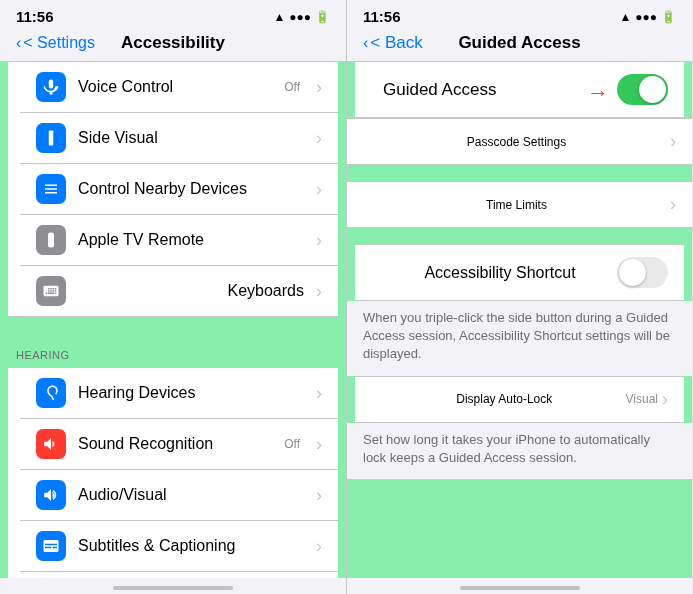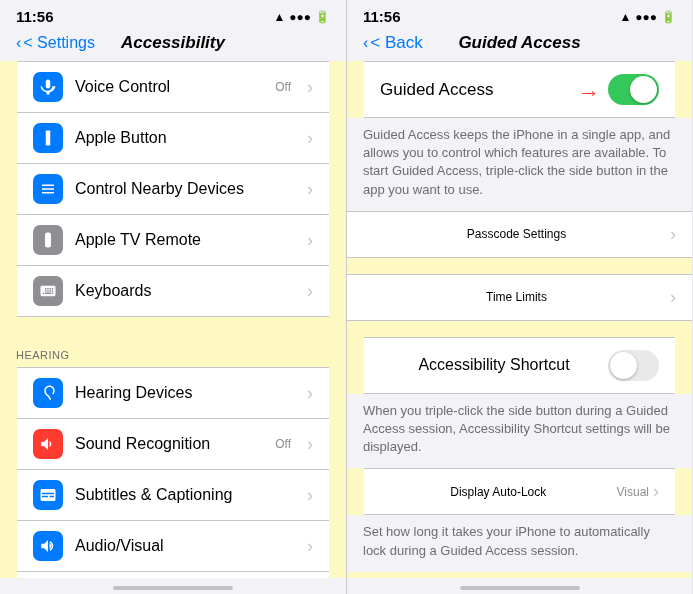--- a/index.html
+++ b/index.html
@@ -14,7 +14,7 @@
     .phone-panel {
       width: 346px;
       height: 594px;
-      background: #fef9c3;
+      background: #86efac;
       display: flex;
       flex-direction: column;
       overflow: hidden;

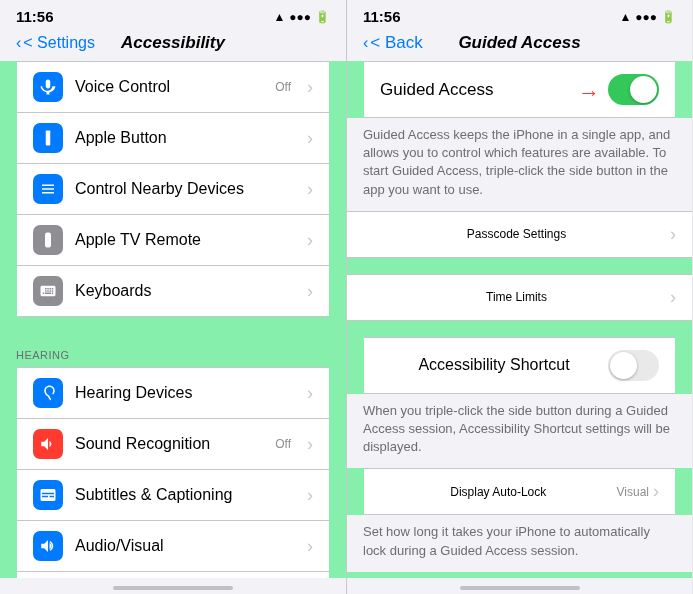--- a/index.html
+++ b/index.html
@@ -63,7 +63,6 @@
       font-size: 17px;
       font-weight: 600;
       color: #000;
-      font-style: italic;
     }
     .content-scroll {
       flex: 1;

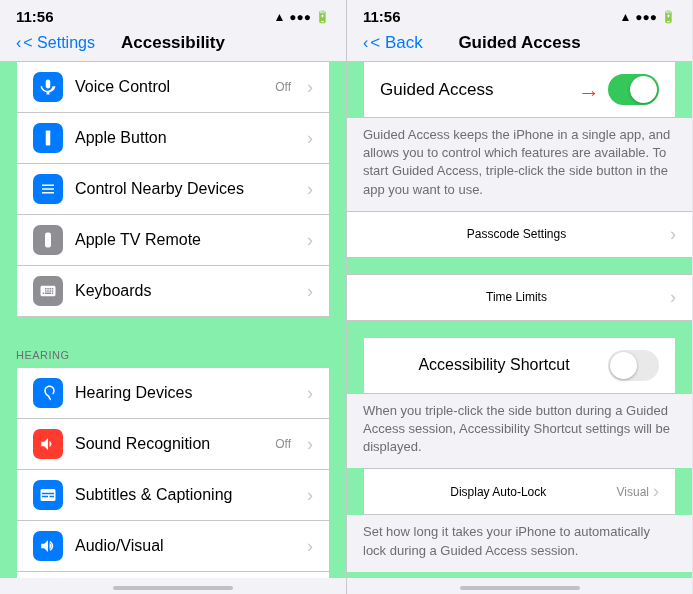--- a/index.html
+++ b/index.html
@@ -79,9 +79,10 @@
     }
     .settings-group {
       background: #fff;
-      margin: 0 17px 16px;
+      margin: 0 8px 16px;
       border-top: 0.5px solid #c6c6c8;
       border-bottom: 0.5px solid #c6c6c8;
+      padding-left: 12px;
     }
     .settings-row {
       display: flex;

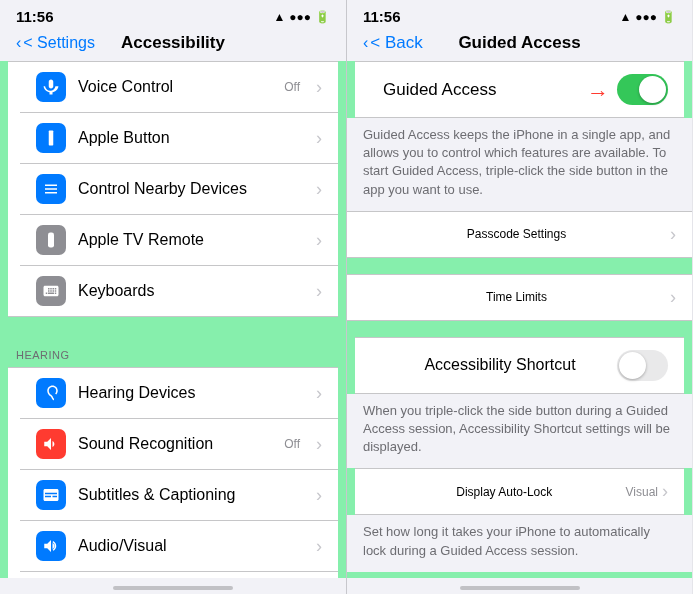--- a/index.html
+++ b/index.html
@@ -273,7 +273,7 @@
               <rect x="9" y="2" width="6" height="20" rx="1"></rect>
             </svg>
         </div>
-        <span class="row-label">Apple Button</span>
+        <span class="row-label">Side Visual</span>
         <span class="chevron"></span>
       </div>
 

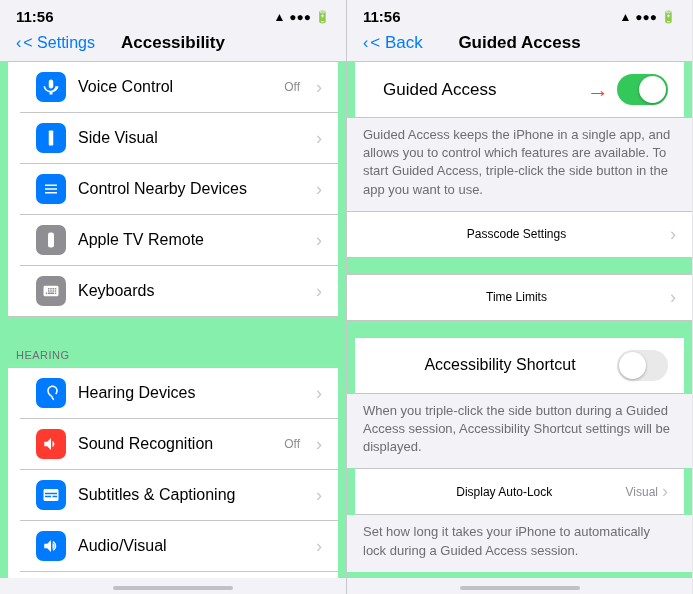--- a/index.html
+++ b/index.html
@@ -398,7 +398,6 @@
         </div>
       </div>
     </div>
-    <div class="description-text">Guided Access keeps the iPhone in a single app, and allows you to control which features are available. To start Guided Access, triple-click the side button in the app you want to use.</div>
 
     <div class="setting-block">
       <div class="setting-block-row">

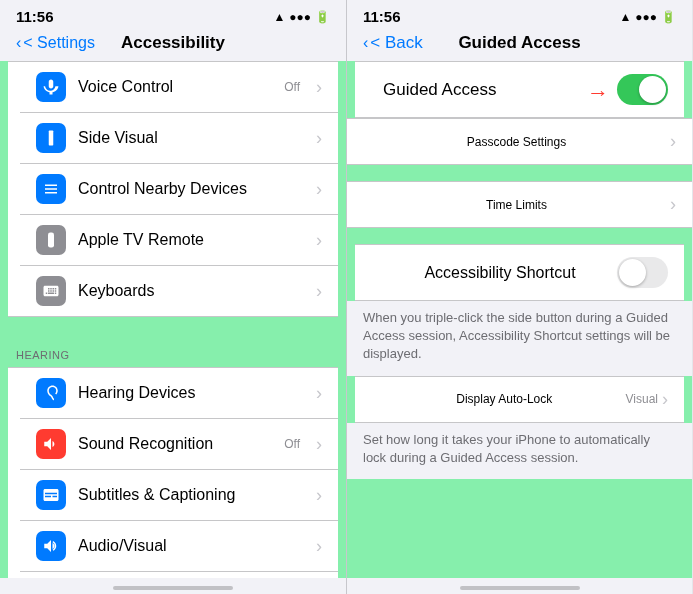--- a/index.html
+++ b/index.html
@@ -96,6 +96,7 @@
     }
     .settings-row:last-child {
       border-bottom: none;
+      text-align: right;
     }
     .row-icon {
       width: 30px;

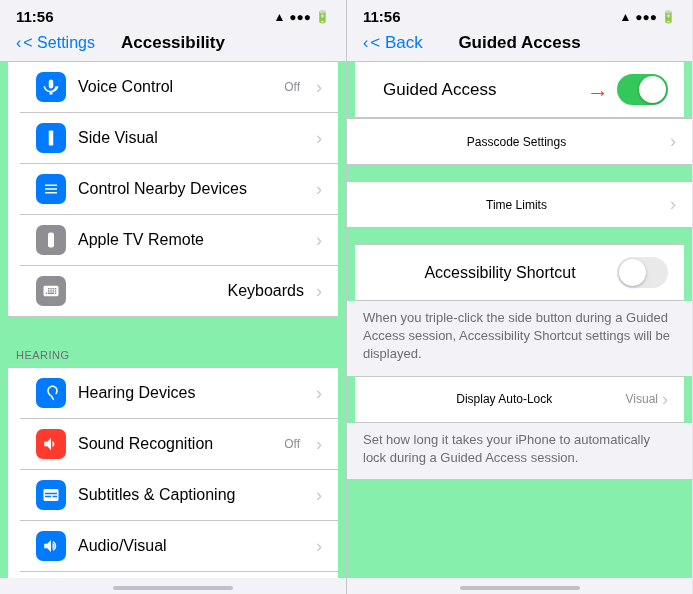--- a/index.html
+++ b/index.html
@@ -431,7 +431,7 @@
         <span class="chevron"></span>
       </div>
     </div>
-    <div class="description-text">Set how long it takes your iPhone to automatically lock during a Guided Access session.</div>
+    <div class="description-text">Set how long it takes your iPhone to automatically lock keeps a Guided Access session.</div>
 
   </div>
 

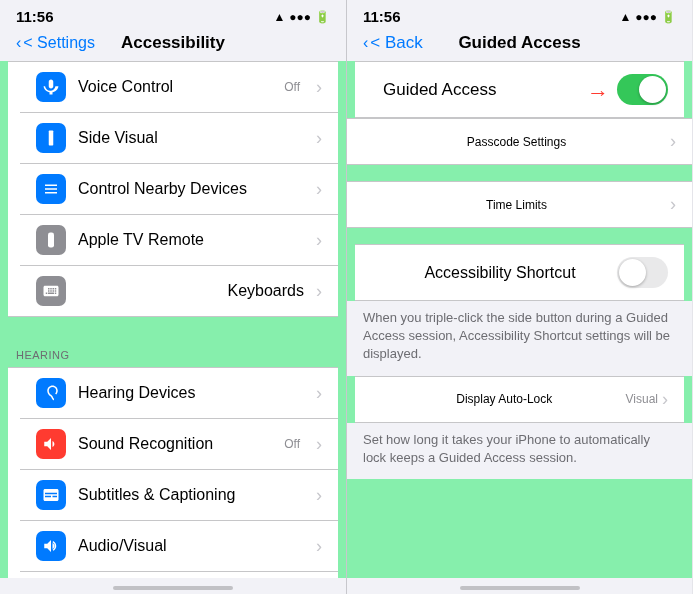--- a/index.html
+++ b/index.html
@@ -336,20 +336,20 @@
       <div class="settings-row">
         <div class="row-icon icon-blue">
           <svg class="svg-icon" viewBox="0 0 24 24" fill="white">
+              <path d="M3 9v6h4l5 5V4L7 9H3zm13.5 3c0-1.77-1.02-3.29-2.5-4.03v8.05c1.48-.73 2.5-2.25 2.5-4.02zM19 12c0-2.94-1.68-5.47-4.13-6.73l-.87 1.61A5.484 5.484 0 0 1 17 12c0 2.07-1.15 3.87-2.85 4.81l.87 1.61C17.37 17.14 19 14.73 19 12z"></path>
+            </svg>
+        </div>
+        <span class="row-label">Audio/Visual</span>
+        <span class="chevron"></span>
+      </div>
+
+      <div class="settings-row">
+        <div class="row-icon icon-blue">
+          <svg class="svg-icon" viewBox="0 0 24 24" fill="white">
               <path d="M20 4H4c-1.1 0-2 .9-2 2v12c0 1.1.9 2 2 2h16c1.1 0 2-.9 2-2V6c0-1.1-.9-2-2-2zm-8 11H4v-2h8v2zm8 0h-6v-2h6v2zm0-4H4V9h16v2z"></path>
             </svg>
         </div>
         <span class="row-label">Subtitles &amp; Captioning</span>
-        <span class="chevron"></span>
-      </div>
-
-      <div class="settings-row">
-        <div class="row-icon icon-blue">
-          <svg class="svg-icon" viewBox="0 0 24 24" fill="white">
-              <path d="M3 9v6h4l5 5V4L7 9H3zm13.5 3c0-1.77-1.02-3.29-2.5-4.03v8.05c1.48-.73 2.5-2.25 2.5-4.02zM19 12c0-2.94-1.68-5.47-4.13-6.73l-.87 1.61A5.484 5.484 0 0 1 17 12c0 2.07-1.15 3.87-2.85 4.81l.87 1.61C17.37 17.14 19 14.73 19 12z"></path>
-            </svg>
-        </div>
-        <span class="row-label">Audio/Visual</span>
         <span class="chevron"></span>
       </div>
 

